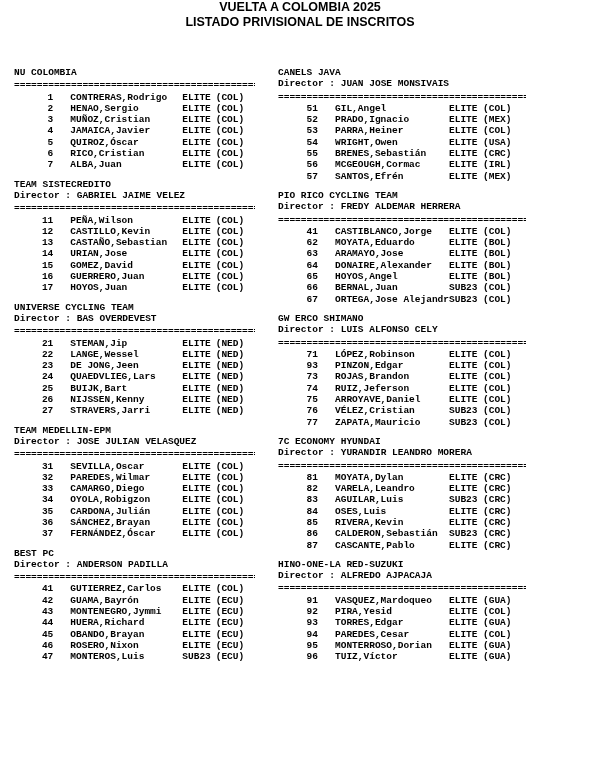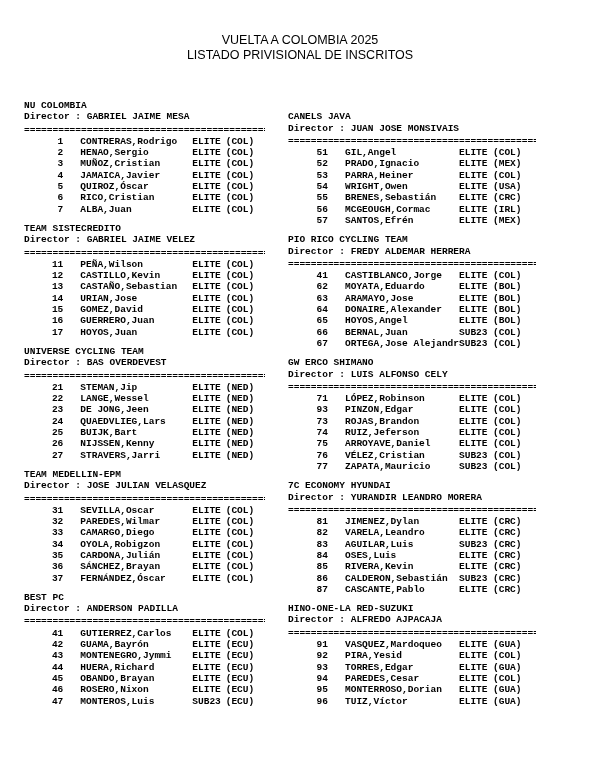--- a/index.html
+++ b/index.html
@@ -11,10 +11,9 @@
   .page { position: relative; width: 600px; height: 776px; }
 
   .title-wrap {
-    padding-top: 33px;
     text-align: center;
     font-family: "Liberation Sans", sans-serif;
-    font-weight: 400;
+    font-weight: 700;
     font-size: 12.5px;
     line-height: 15px;
     color: #000000;

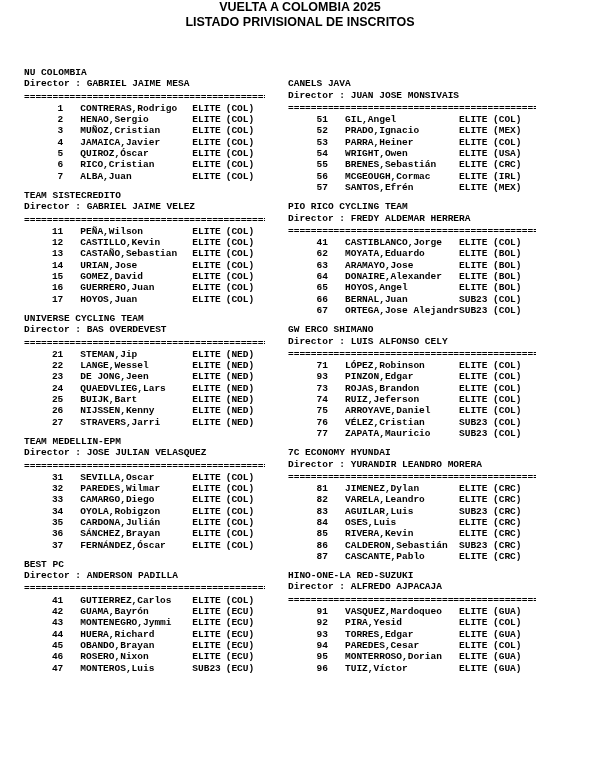--- a/index.html
+++ b/index.html
@@ -21,14 +21,13 @@
 
   .columns {
     display: flex;
-    padding-left: 24px;
+    padding-left: 14px;
     margin-top: 37px;
     font-family: "Liberation Mono", monospace;
     font-weight: 700;
     font-size: 9.5px;
     line-height: 11.3px;
     color: #000000;
-    align-items: flex-end;
   }
   .col { display: block; }
   .col-left  { width: 241px; }

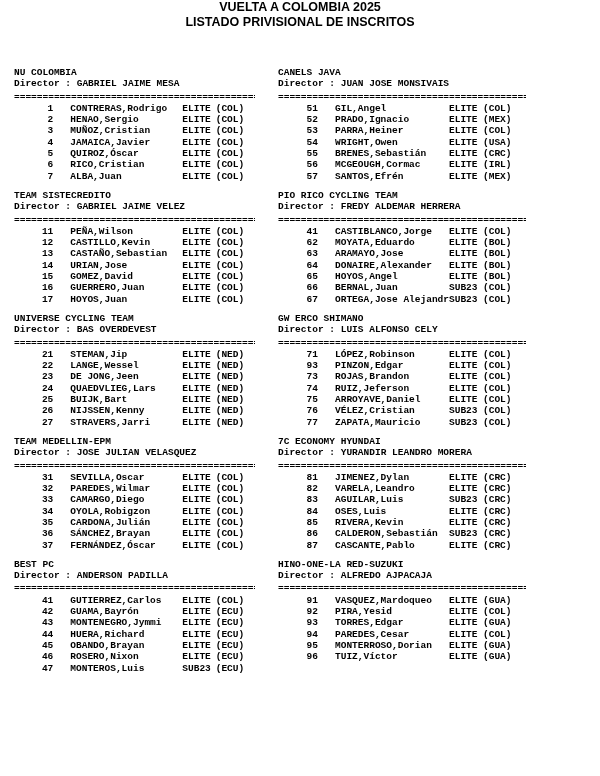--- a/index.html
+++ b/index.html
@@ -61,7 +61,6 @@
     <div class="col col-left">
   <div class="team">
     <div class="team-name">NU COLOMBIA</div>
-    <div class="team-director"><span>Director : </span><span>GABRIEL JAIME MESA</span></div>
     <div class="sep">============================================================</div>
     <div class="riders">
   <div class="row">

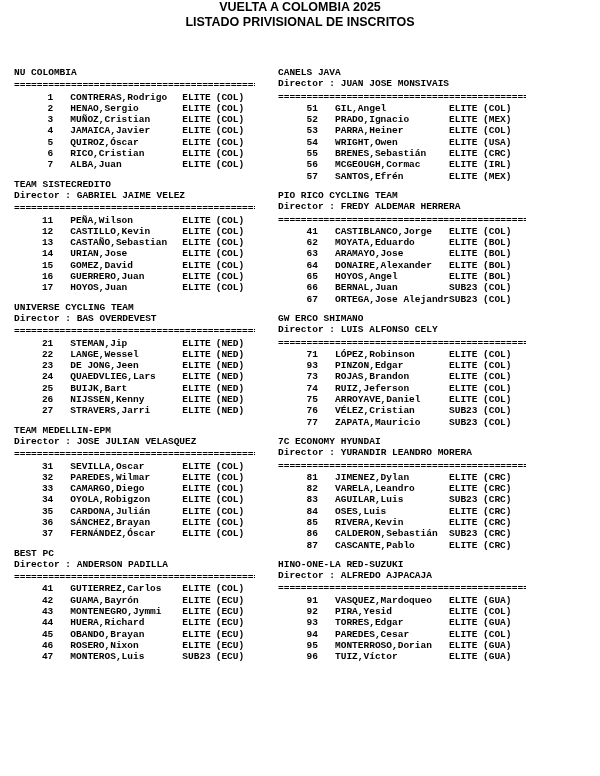--- a/index.html
+++ b/index.html
@@ -514,7 +514,7 @@
     <div class="riders">
   <div class="row">
     <span class="num">81</span>
-    <span class="rname">JIMENEZ,Dylan</span>
+    <span class="rname">MOYATA,Dylan</span>
     <span class="cat">ELITE</span>
     <span class="nat">(CRC)</span>
   </div>

